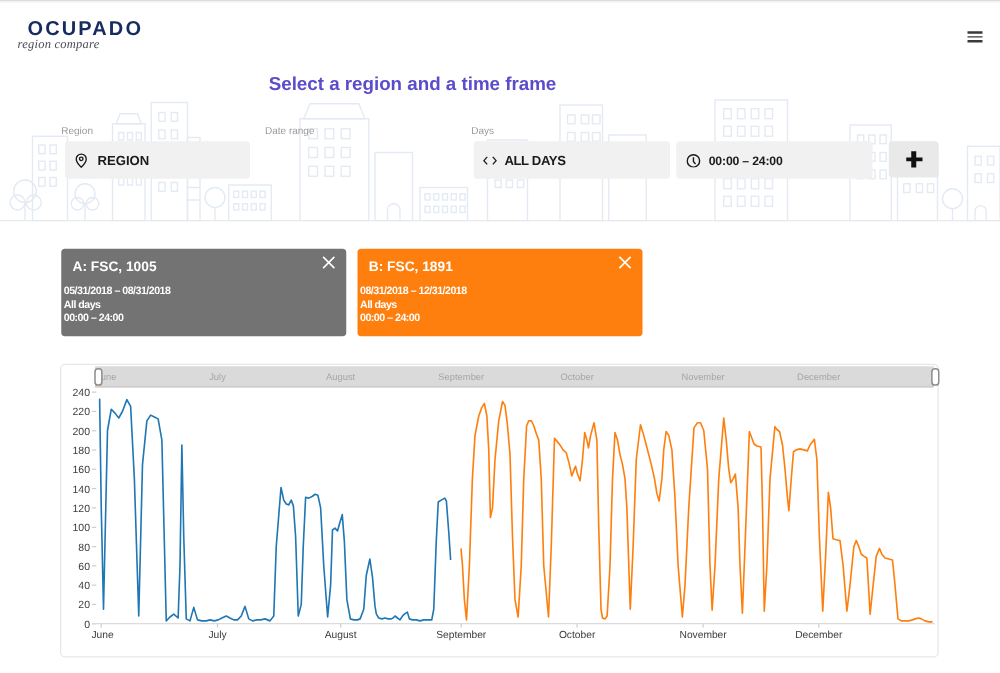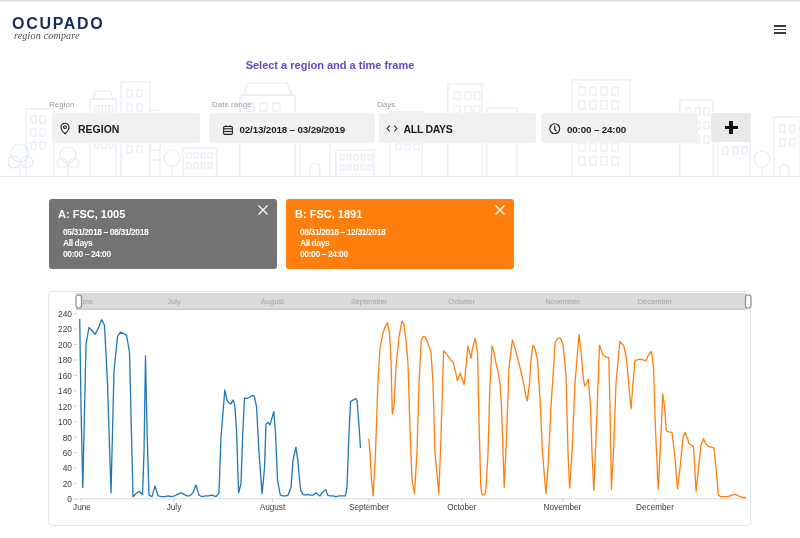--- a/index.html
+++ b/index.html
@@ -6,7 +6,7 @@
 body { font-family:"Liberation Sans",sans-serif; background:#fff; }
 .page { position:relative; width:800px; height:538px; background:#fff; overflow:hidden; }
 .abs { position:absolute; }
-.logo { left:12px; top:15px; font-size:16px; font-weight:bold; color:#162c5e; letter-spacing:1.7px; }
+.logo { left:22px; top:15px; font-size:16px; font-weight:bold; color:#162c5e; letter-spacing:1.7px; }
 .tagline { left:14px; top:30px; font-family:"Liberation Serif",serif; font-style:italic; font-size:10px; color:#4a4a55; letter-spacing:0.2px;text-align:right; }
 .burger div { width:12px; height:1.6px; background:#3a3a3a; margin-bottom:2px; }
 .heading { left:0; top:58.5px; width:632px; text-align:center; font-size:11px; font-weight:bold; color:#5b4ccb;padding-left:28px; }

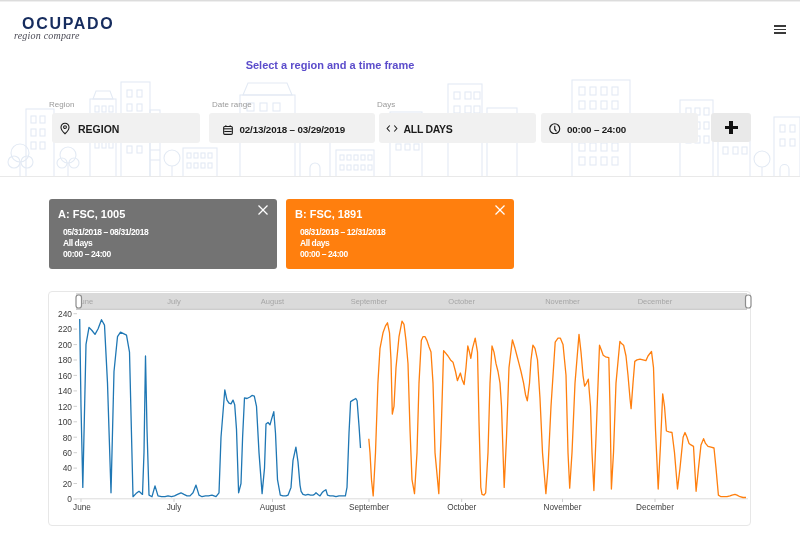--- a/index.html
+++ b/index.html
@@ -9,7 +9,7 @@
 .logo { left:22px; top:15px; font-size:16px; font-weight:bold; color:#162c5e; letter-spacing:1.7px; }
 .tagline { left:14px; top:30px; font-family:"Liberation Serif",serif; font-style:italic; font-size:10px; color:#4a4a55; letter-spacing:0.2px;text-align:right; }
 .burger div { width:12px; height:1.6px; background:#3a3a3a; margin-bottom:2px; }
-.heading { left:0; top:58.5px; width:632px; text-align:center; font-size:11px; font-weight:bold; color:#5b4ccb;padding-left:28px; }
+.heading { left:0; top:58.5px; width:632px; text-align:center; font-size:15px; font-weight:bold; color:#5b4ccb;padding-left:28px; }
 .flabel { top:100px; font-size:8px; color:#9a9a9a; }
 .fbox { top:113px; height:30px; background:#f1f1f1; border-radius:3px; }
 .fbox .txt { position:absolute; top:10px; font-size:10.5px; font-weight:bold; color:#1b1b1b; white-space:nowrap; }

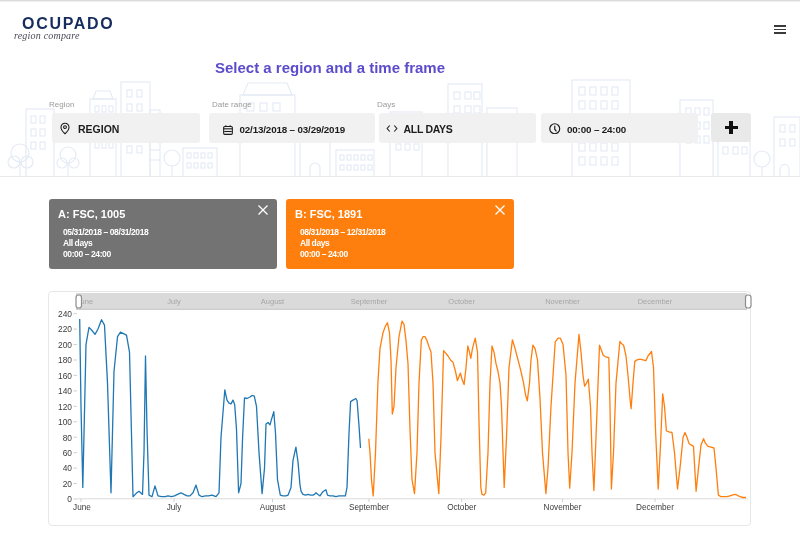--- a/index.html
+++ b/index.html
@@ -221,16 +221,6 @@
     <circle cx="6" cy="5.8" r="1.7"></circle>
   </svg>
   <div class="txt" style="left:26px;">REGION</div>
-</div>
-<div class="abs fbox" style="left:209px;width:166px;">
-  <svg style="position:absolute;left:13.5px;top:11.5px;" width="10" height="10" viewBox="0 0 12 12" fill="none" stroke="#1b1b1b" stroke-width="1.3">
-    <rect x="0.8" y="1.8" width="10.4" height="9.4" rx="1.2"></rect>
-    <line x1="0.8" y1="4.6" x2="11.2" y2="4.6"></line>
-    <line x1="1.5" y1="7.8" x2="10.5" y2="7.8"></line>
-    <line x1="3.4" y1="0.4" x2="3.4" y2="1.8"></line>
-        <line x1="8.6" y1="0.4" x2="8.6" y2="1.8"></line>
-  </svg>
-  <div class="txt2" style="left:30.5px;">02/13/2018 – 03/29/2019</div>
 </div>
 <div class="abs fbox" style="left:379px;width:157px;">
   <svg style="position:absolute;left:6.5px;top:10.5px;" width="12" height="9" viewBox="0 0 16 10" fill="none" stroke="#1b1b1b" stroke-width="1.4">

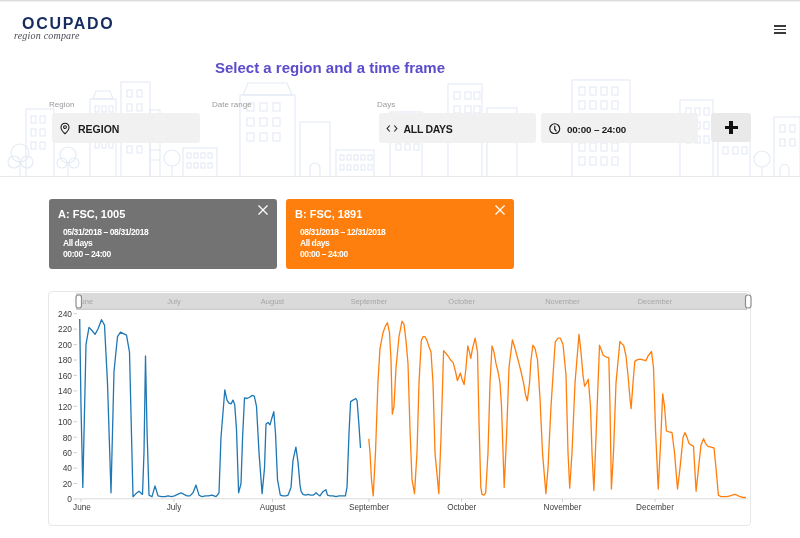--- a/index.html
+++ b/index.html
@@ -16,7 +16,7 @@
 .fbox .txt2 { position:absolute; top:10.5px; font-size:9.8px; font-weight:bold; color:#1b1b1b; letter-spacing:-0.15px; white-space:nowrap; }
 .card { top:199px; width:228px; height:70px; border-radius:3px; color:#fff; }
 .card .t { position:absolute; left:9px; top:9px; font-size:11px; font-weight:bold; }
-.card .s { position:absolute; left:14px; font-size:8.5px; font-weight:bold; letter-spacing:-0.4px; }
+.card .s { position:absolute; left:2px; font-size:8.5px; font-weight:bold; letter-spacing:-0.4px; }
 .card svg { position:absolute; right:8px; top:5px; }
 .chartbox { left:48px; top:291px; width:703px; height:235px; border:1px solid #e7e7e7; border-radius:4px; background:#fff; }
 </style>

